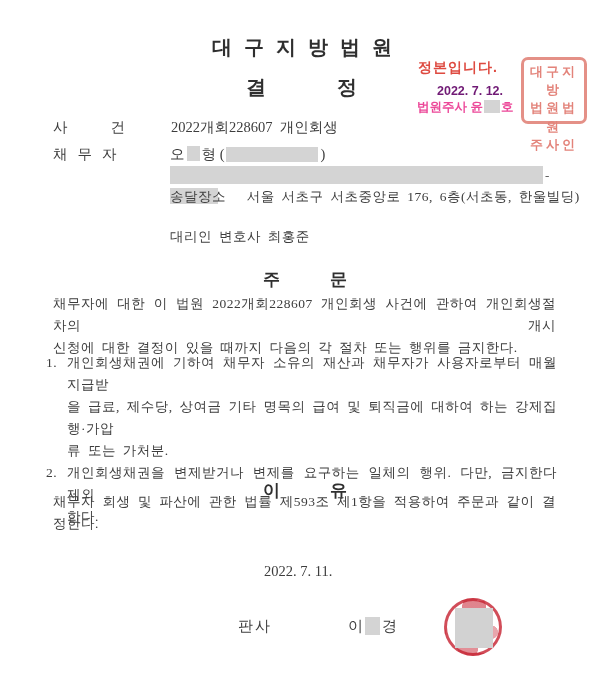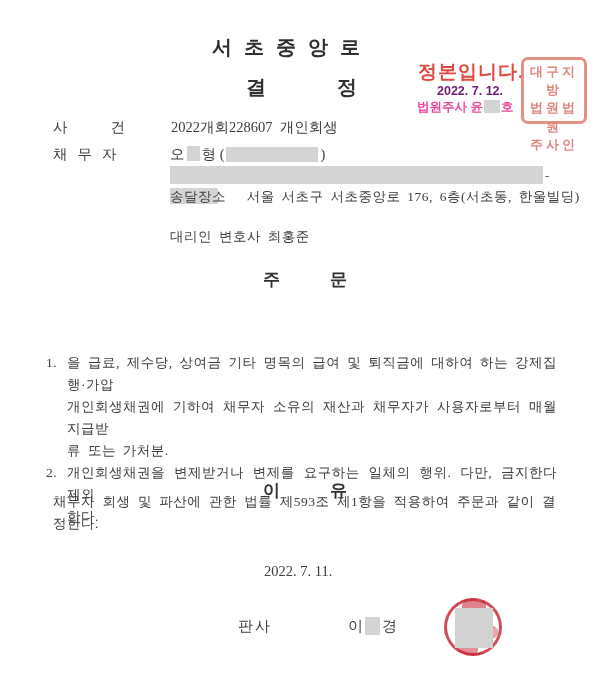--- a/index.html
+++ b/index.html
@@ -116,7 +116,7 @@
 
 <div id="page">
 
-  <div class="abs court-title">서초중앙로</div>
+  <div class="abs court-title">대구지방법원</div>
   <div class="abs doc-title">결정</div>
 
   <div class="abs cert-stamp-text">정본입니다.</div>

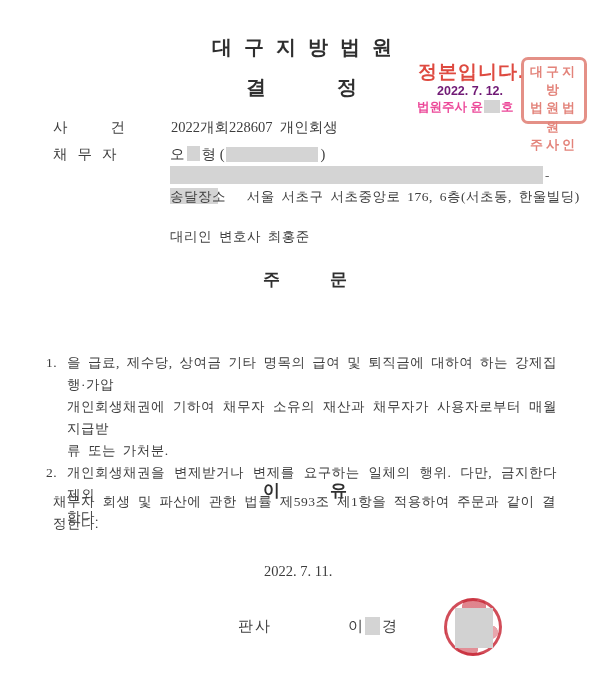--- a/index.html
+++ b/index.html
@@ -27,7 +27,7 @@
   .cert-stamp-text{
     left:418px;top:59px;
     font-family:"Liberation Sans","DejaVu Sans",sans-serif;
-    font-size:19px;font-weight:700;letter-spacing:1px;
+    font-size:14px;font-weight:700;letter-spacing:1px;
     color:#de4a40;white-space:nowrap;
   }
   .cert-date{

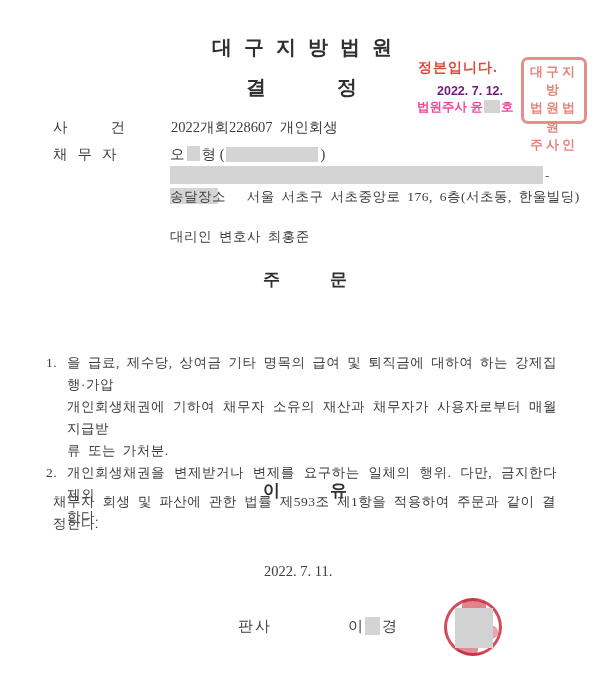--- a/index.html
+++ b/index.html
@@ -142,6 +142,10 @@
   <div class="abs representative">대리인 변호사 최홍준</div>
 
   <div class="abs section-heading order-heading">주문</div>
+  <div class="abs body-par order-intro">
+    <div class="jline">채무자에 대한 이 법원 2022개회228607 개인회생 사건에 관하여 개인회생절차의 개시</div>
+    <div class="jlast">신청에 대한 결정이 있을 때까지 다음의 각 절차 또는 행위를 금지한다.</div>
+  </div>
 
   <div class="abs order-list">
     <div class="order-item">

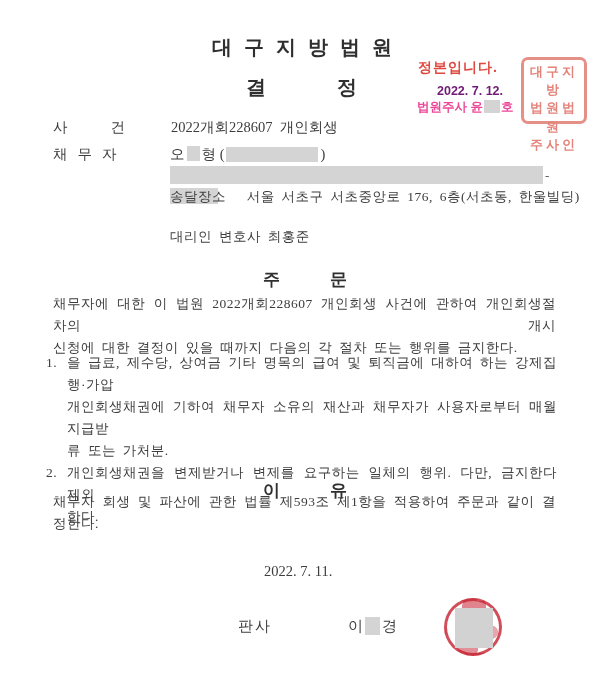--- a/index.html
+++ b/index.html
@@ -151,8 +151,8 @@
     <div class="order-item">
       <div class="item-no">1.</div>
       <div class="item-text">
+        <div class="jline">개인회생채권에 기하여 채무자 소유의 재산과 채무자가 사용자로부터 매월 지급받</div>
         <div class="jline">을 급료, 제수당, 상여금 기타 명목의 급여 및 퇴직금에 대하여 하는 강제집행·가압</div>
-        <div class="jline">개인회생채권에 기하여 채무자 소유의 재산과 채무자가 사용자로부터 매월 지급받</div>
         <div class="jlast">류 또는 가처분.</div>
       </div>
     </div>

